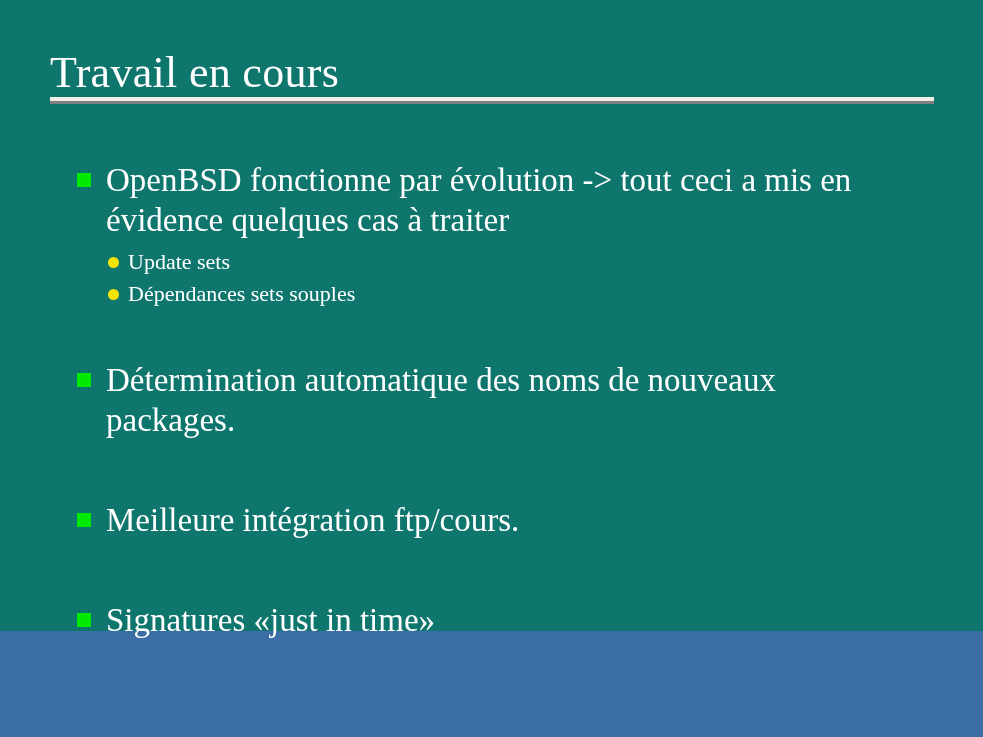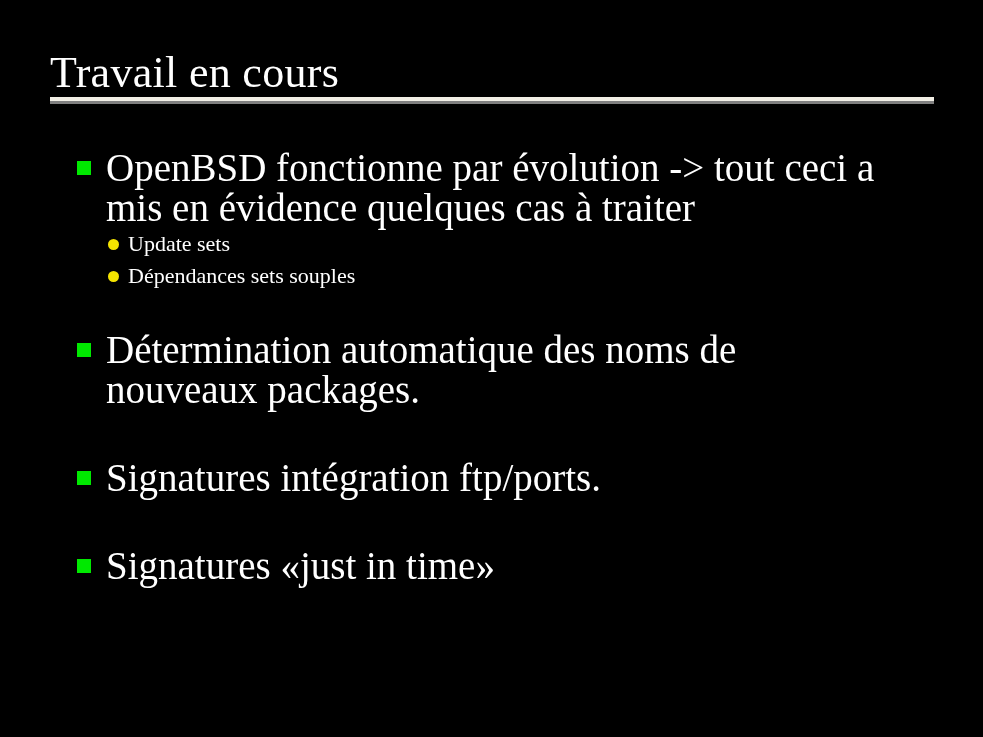--- a/index.html
+++ b/index.html
@@ -17,8 +17,8 @@
   .slide {
     position: relative;
     width: 983px;
-    height: 737px;
-    background: #000000;
+    height: 631px;
+    background: #0f766e;
     box-sizing: border-box;
   }
 

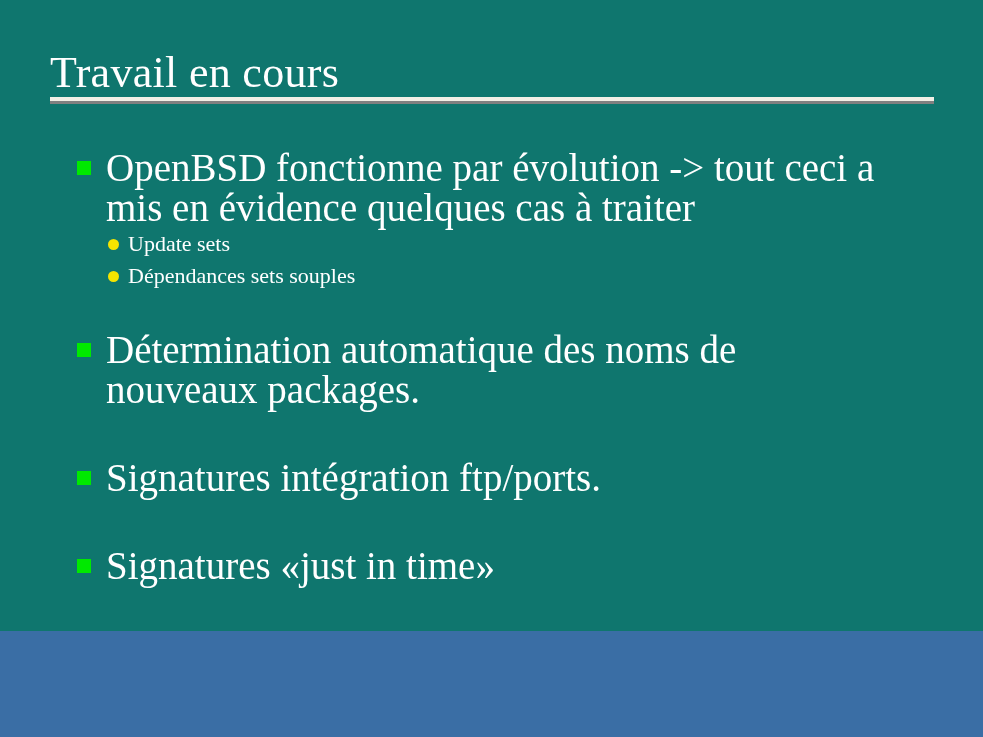--- a/index.html
+++ b/index.html
@@ -66,9 +66,10 @@
     position: relative;
     padding-left: 30px;
     color: #ffffff;
-    font-size: 39px;
+    font-size: 33px;
     line-height: 40px;
     margin-bottom: 0;
+    margin-top: 12px;
   }
   .bullet-l1 .marker-square {
     position: absolute;

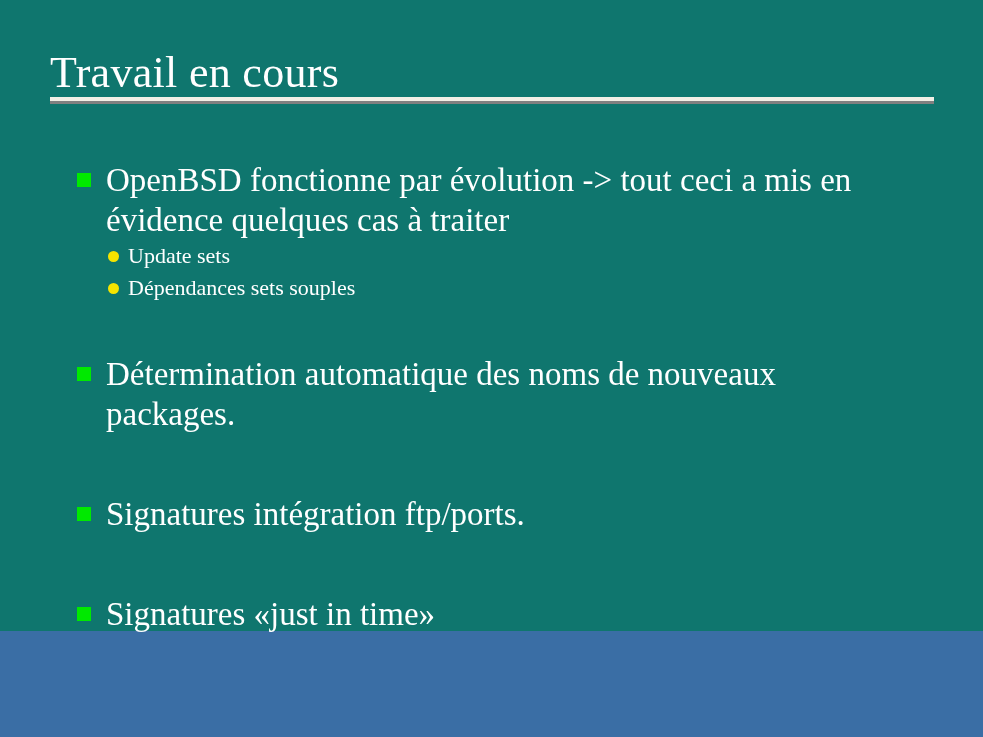--- a/index.html
+++ b/index.html
@@ -85,6 +85,7 @@
   }
 
   .sub-list {
+    margin-top: 6px;
     padding-left: 30px;
   }
   .bullet-l2 {

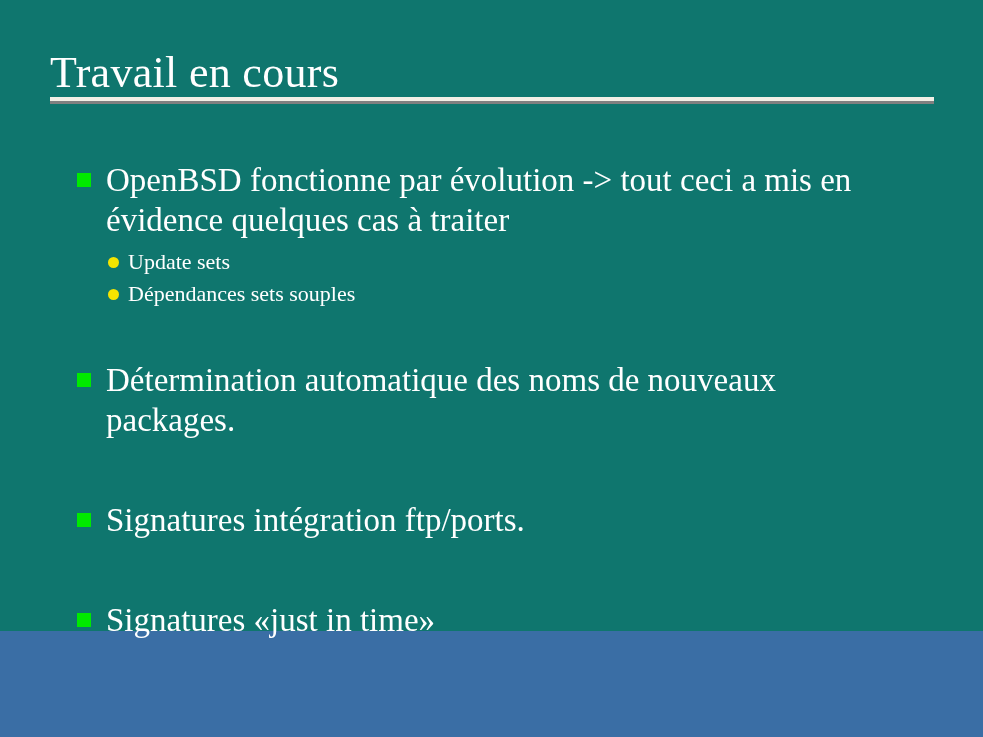--- a/index.html
+++ b/index.html
@@ -148,7 +148,7 @@
 
     <div class="bullet-l1">
       <span class="marker-square"></span>
-      <span class="text">Signatures intégration ftp/ports.</span>
+      <span class="text">Meilleure intégration ftp/cours.</span>
     </div>
 
     <div class="gap-md"></div>

